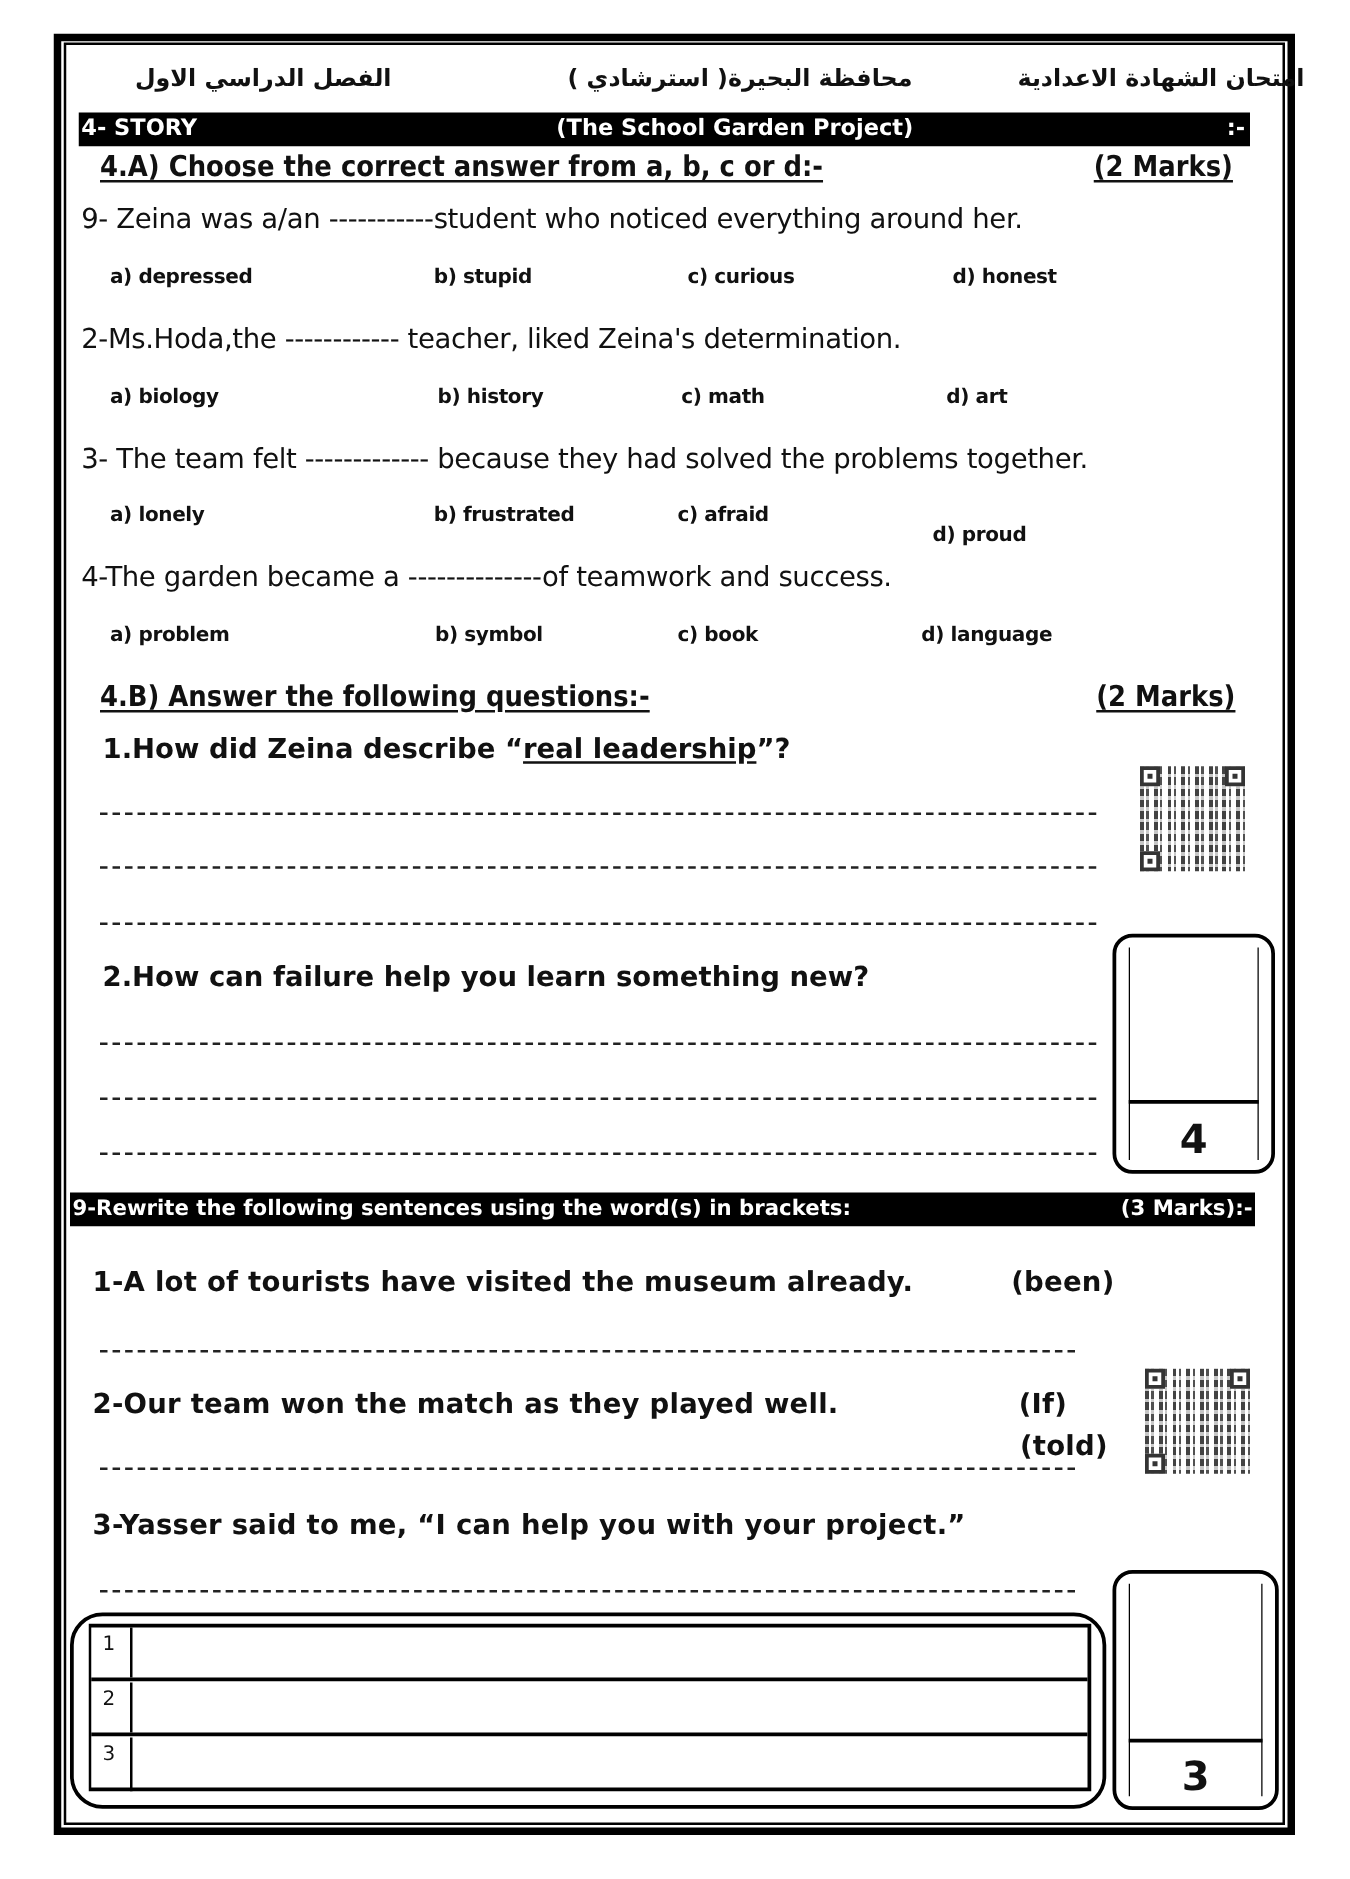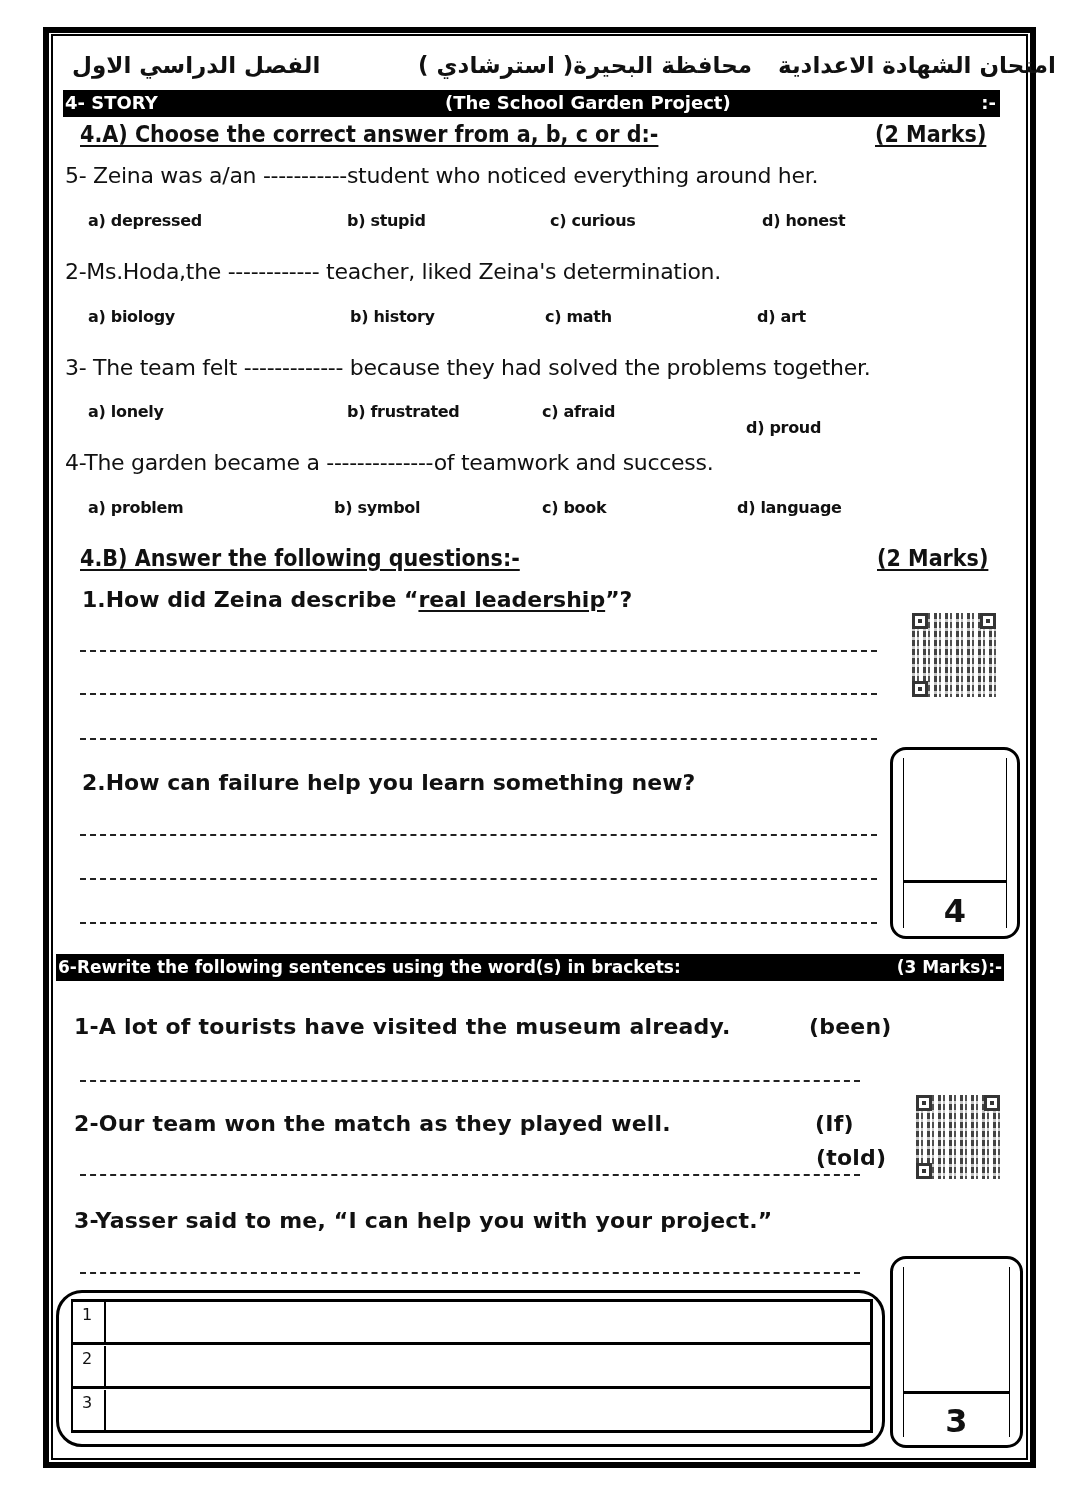--- a/index.html
+++ b/index.html
@@ -18,7 +18,7 @@
   .abs { position: absolute; white-space: nowrap; }
 
   
-  .ar { font-family: "DejaVu Sans", sans-serif; font-weight: bold; font-size: 23px; direction: rtl; }
+  .ar { font-family: "DejaVu Sans", sans-serif; font-weight: bold; font-size: 19px; direction: rtl; margin-left: 36px; }
 
   
   .bar {

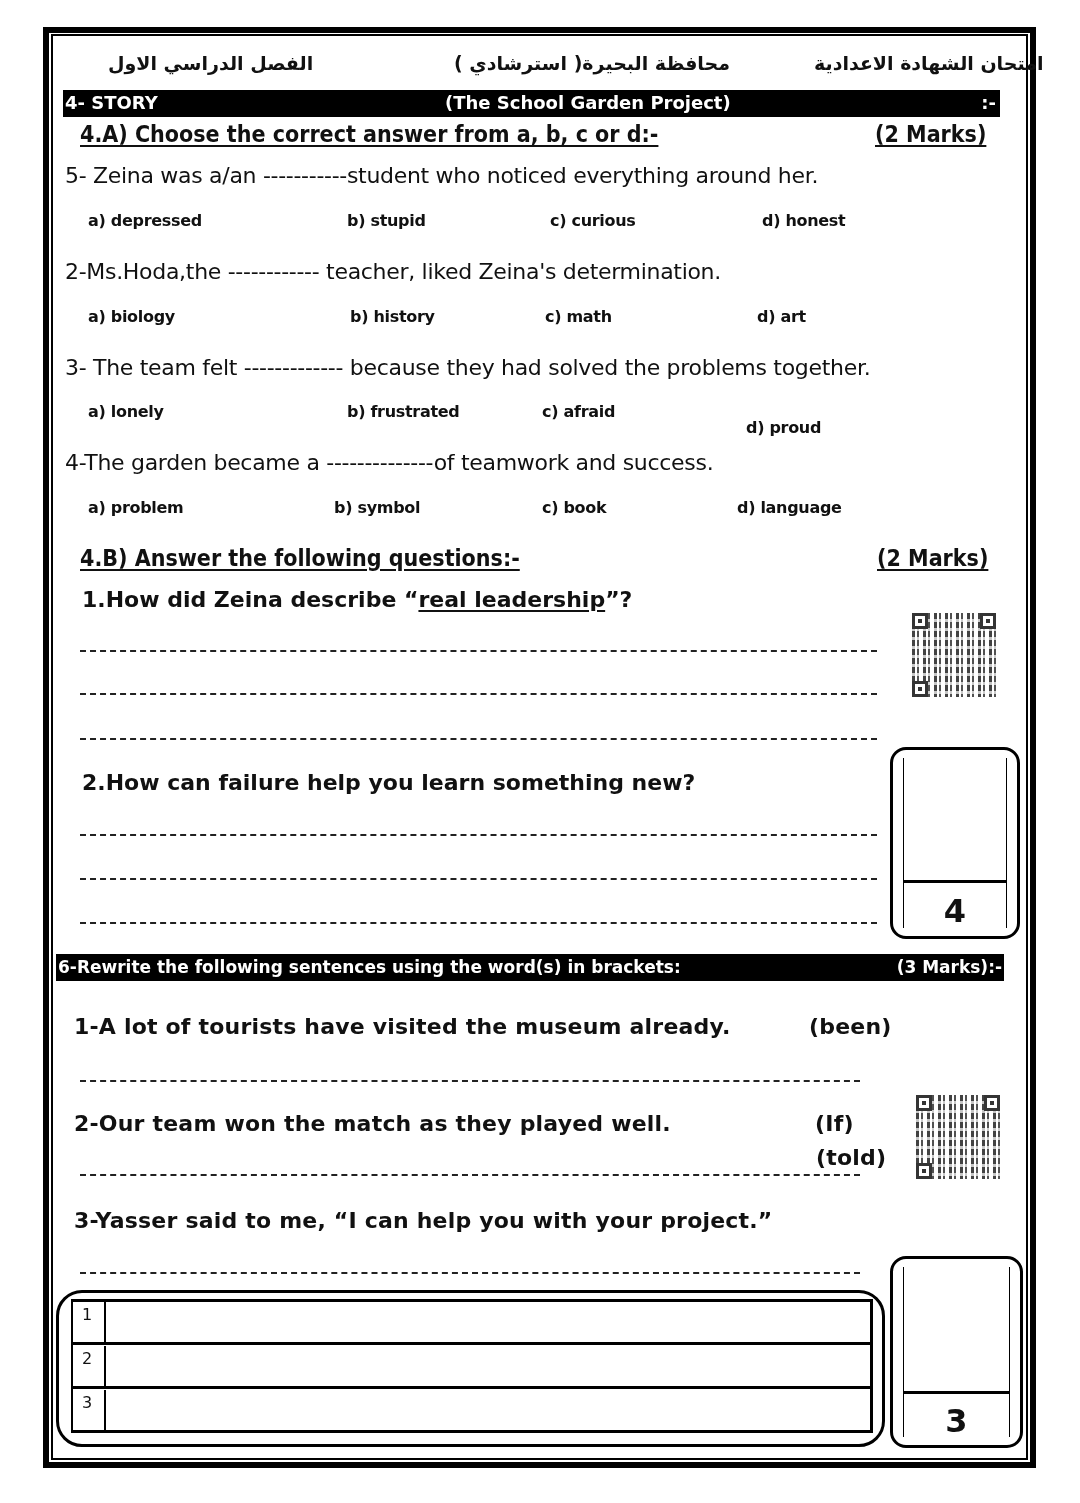--- a/index.html
+++ b/index.html
@@ -111,7 +111,7 @@
 <div class="abs heading" style="left:80px; top:121px;">4.A)  Choose the correct answer from a, b, c or d:-</div>
 <div class="abs heading" style="left:875px; top:121px;">(2 Marks)</div>
 
-<div class="abs q" style="left:65px; top:163px;">5- Zeina was a/an -----------student who noticed everything around her.</div>
+<div class="abs q" style="left:65px; top:163px;">9- Zeina was a/an -----------student who noticed everything around her.</div>
 <div class="abs opt" style="left:88px; top:211px;">a) depressed</div>
 <div class="abs opt" style="left:347px; top:211px;">b) stupid</div>
 <div class="abs opt" style="left:550px; top:211px;">c) curious</div>

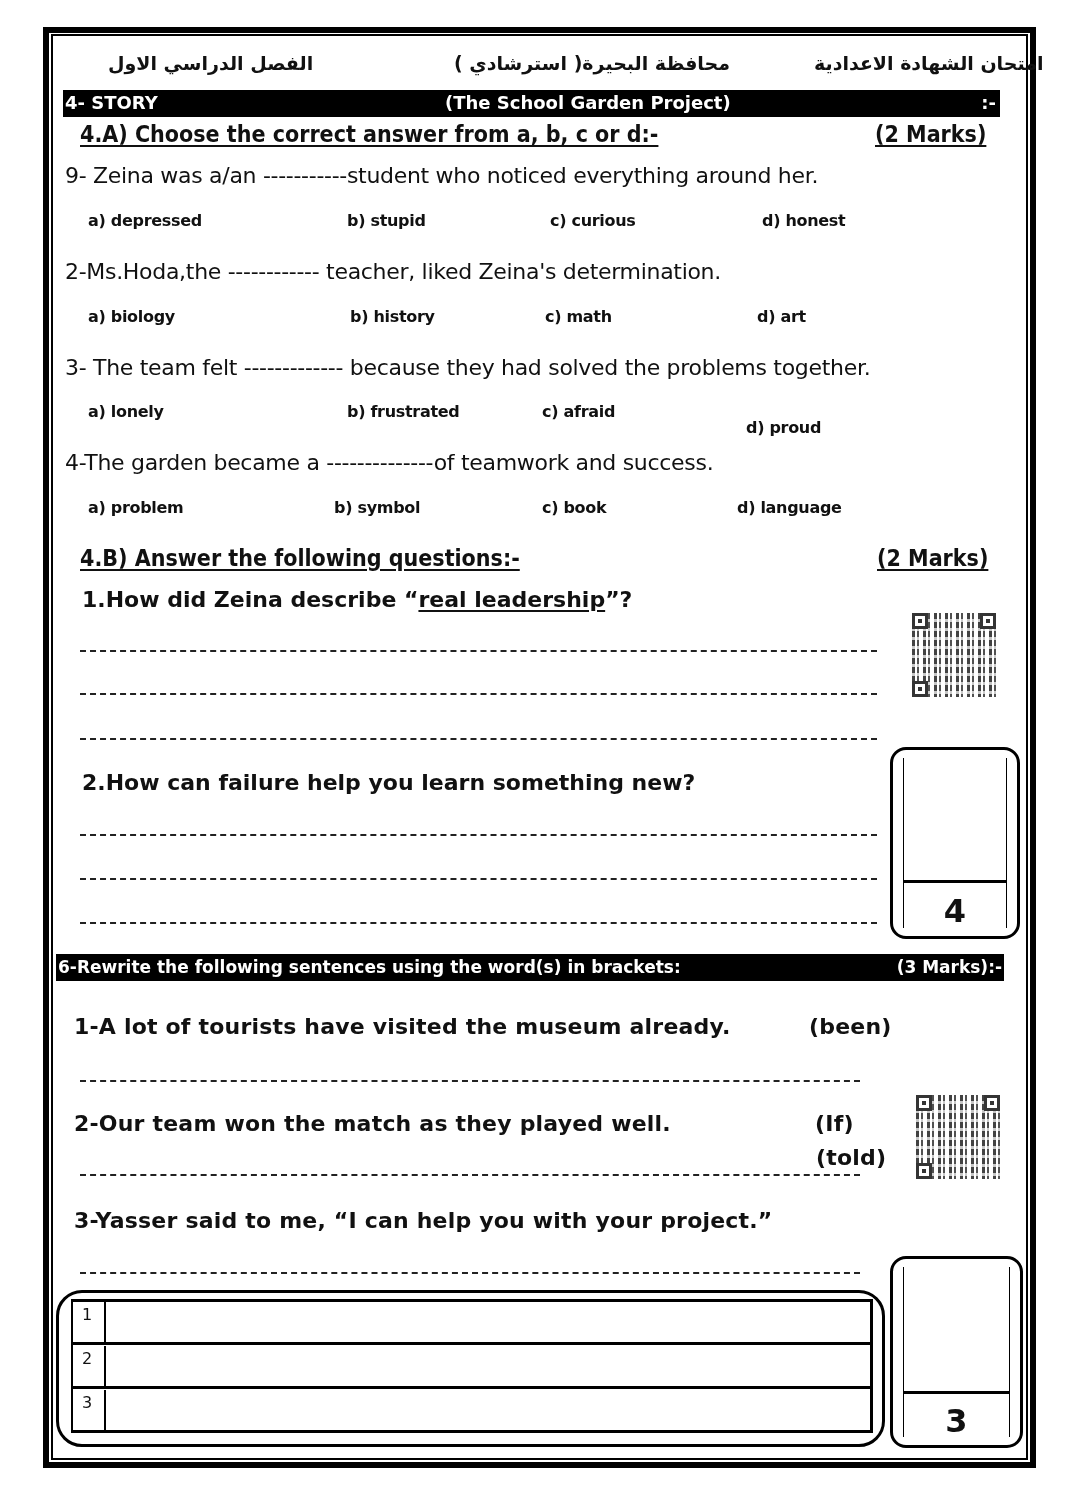--- a/index.html
+++ b/index.html
@@ -131,7 +131,7 @@
 
 <div class="abs q" style="left:65px; top:450px;">4-The garden became a --------------of teamwork and success.</div>
 <div class="abs opt" style="left:88px; top:498px;">a) problem</div>
-<div class="abs opt" style="left:334px; top:498px;">b) symbol</div>
+<div class="abs opt" style="left:348px; top:498px;">b) symbol</div>
 <div class="abs opt" style="left:542px; top:498px;">c) book</div>
 <div class="abs opt" style="left:737px; top:498px;">d) language</div>
 

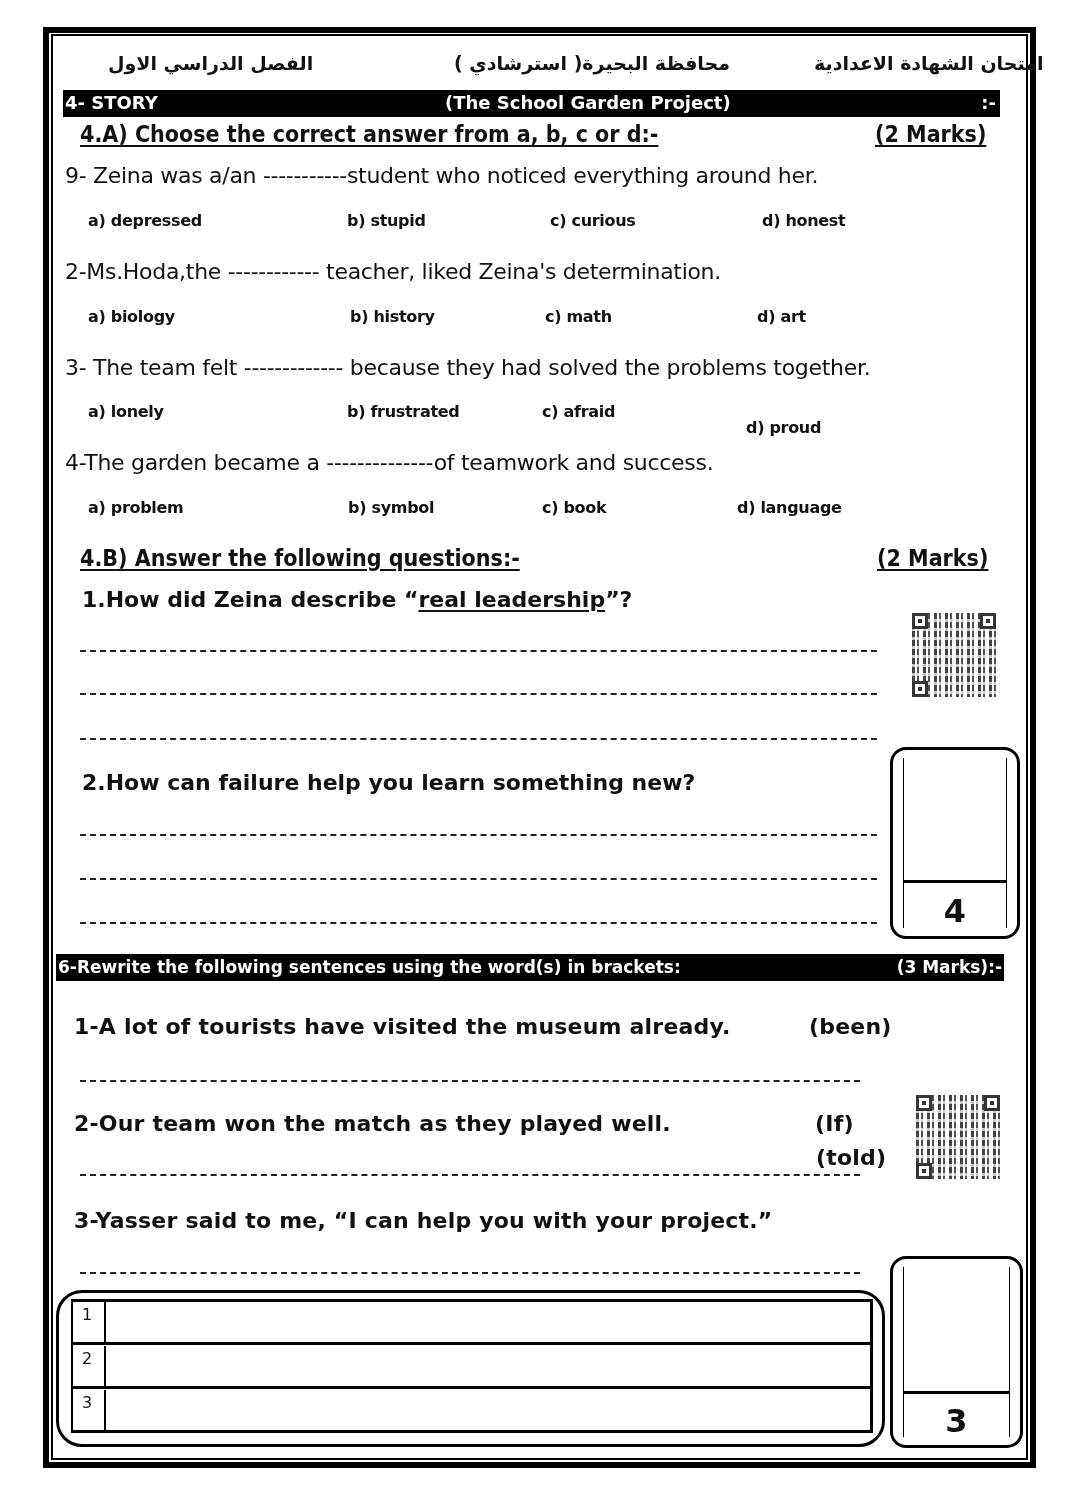--- a/index.html
+++ b/index.html
@@ -164,7 +164,7 @@
 </div>
 
 <div class="bar" style="left:56px; top:954px; width:948px; height:27px; font-size:17px;">
-  <span style="left:2px; top:3px;">6-Rewrite the following sentences using the word(s) in brackets:</span>
+  <span style="left:2px; top:3px;">9-Rewrite the following sentences using the word(s) in brackets:</span>
   <span style="right:2px; top:3px;">(3 Marks):-</span>
 </div>
 

